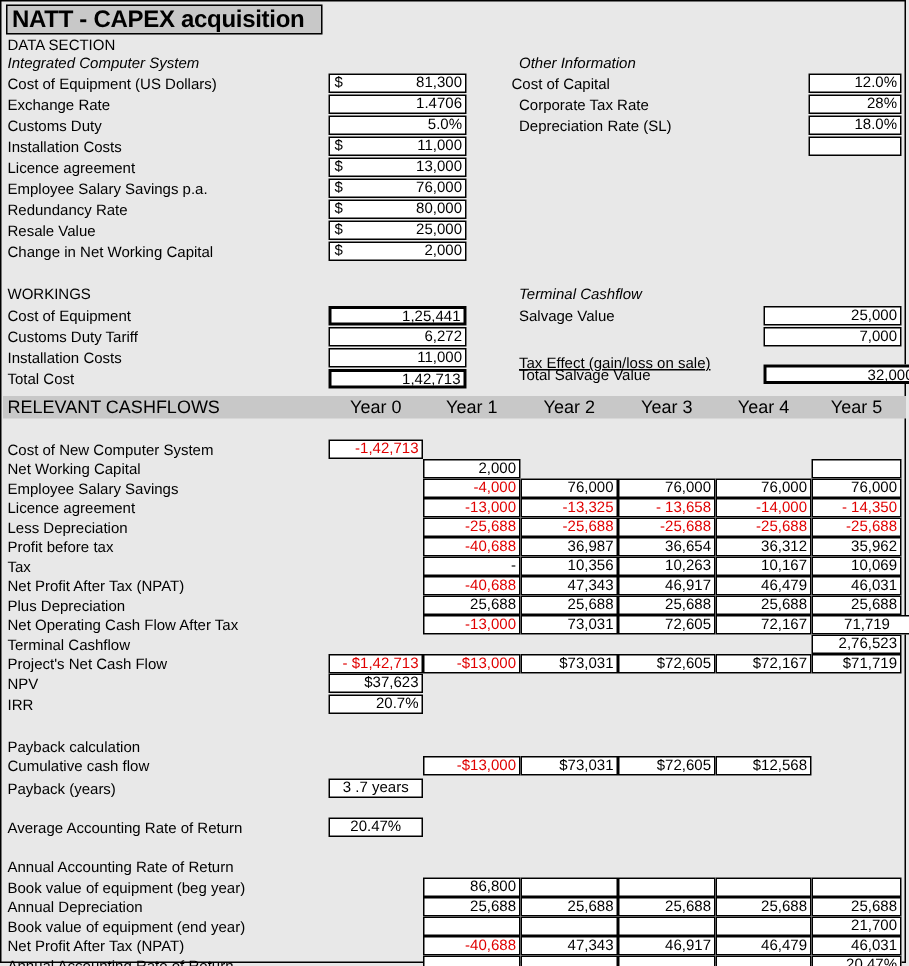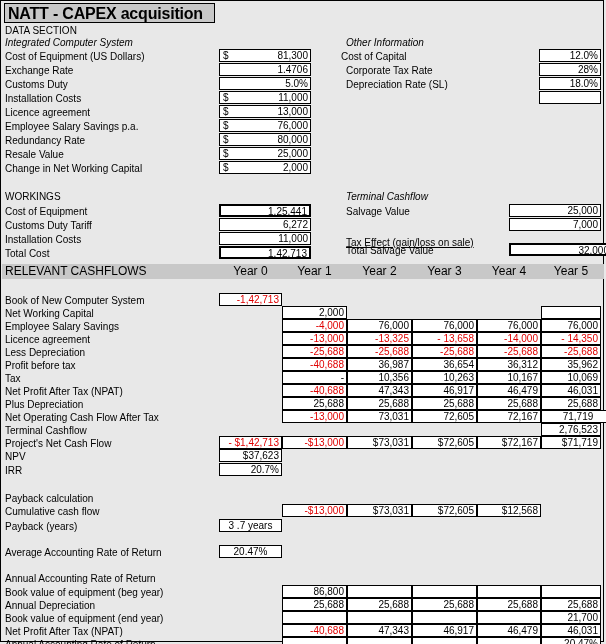--- a/index.html
+++ b/index.html
@@ -126,7 +126,7 @@
     </div>
 
   <div id="cashflow-rows">
-      <div class="lbl" style="left:4px;top:294px;">Book of New Computer System</div>
+      <div class="lbl" style="left:4px;top:294px;">Cost of New Computer System</div>
       <div class="gcell thick red" style="left:218px;top:292px;width:63px;">-1,42,713</div>
       <div class="lbl" style="left:4px;top:307px;">Net Working Capital</div>
       <div class="gcell" style="left:281px;top:305px;width:65px;">2,000</div>

